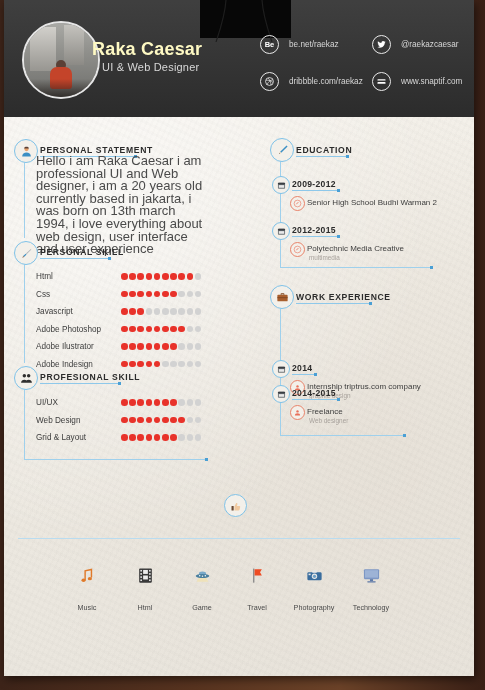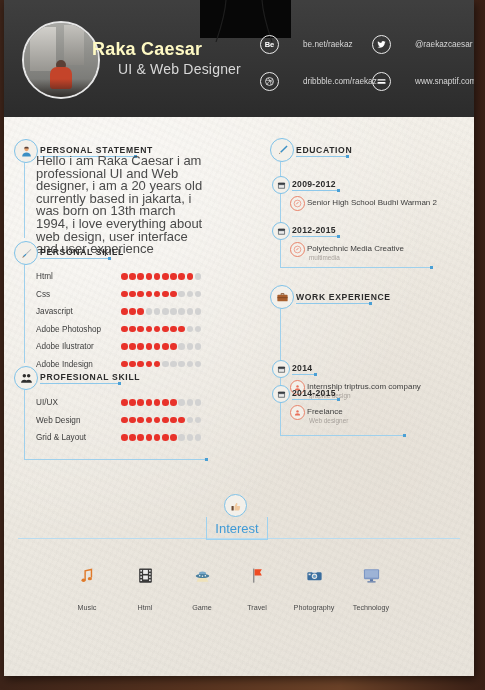--- a/index.html
+++ b/index.html
@@ -65,7 +65,7 @@
   .role{
     position:absolute;left:114px;top:61px;color:#d8d8d8;font-size:14px;letter-spacing:.2px;
   }
-  .social{position:absolute;display:flex;align-items:center;gap:24px;}
+  .social{position:absolute;display:flex;align-items:center;gap:10px;}
   .s-ic{
     width:17px;height:17px;border-radius:50%;border:1.4px solid #e9e9e9;
     display:flex;align-items:center;justify-content:center;color:#ffffff;

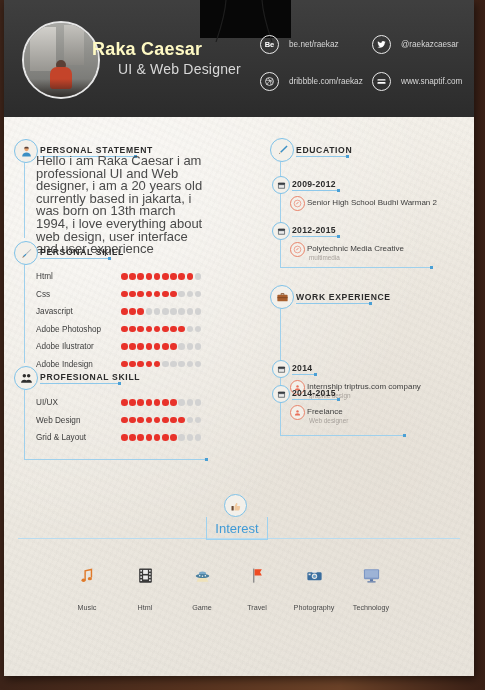--- a/index.html
+++ b/index.html
@@ -63,7 +63,7 @@
     font-size:18px;font-weight:bold;letter-spacing:.2px;
   }
   .role{
-    position:absolute;left:114px;top:61px;color:#d8d8d8;font-size:14px;letter-spacing:.2px;
+    position:absolute;left:98px;top:61px;color:#d8d8d8;font-size:11px;letter-spacing:.2px;
   }
   .social{position:absolute;display:flex;align-items:center;gap:10px;}
   .s-ic{

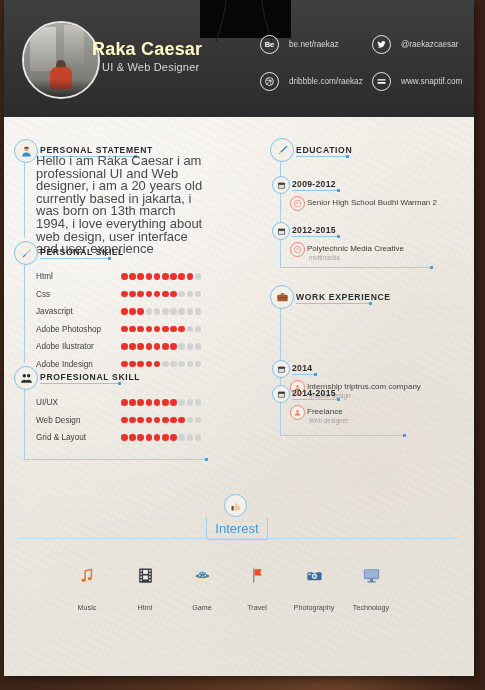--- a/index.html
+++ b/index.html
@@ -473,7 +473,6 @@
       <rect x="3" y="12" width="4.4" height="9" rx="1" fill="#6b4a34"></rect>
     </svg>
   </div>
-  <div class="int-box">Interest</div>
   <div class="int-rule"></div>
   <div id="interest-items">
       <div class="int-item" style="left: 52px; top: 566px;">

